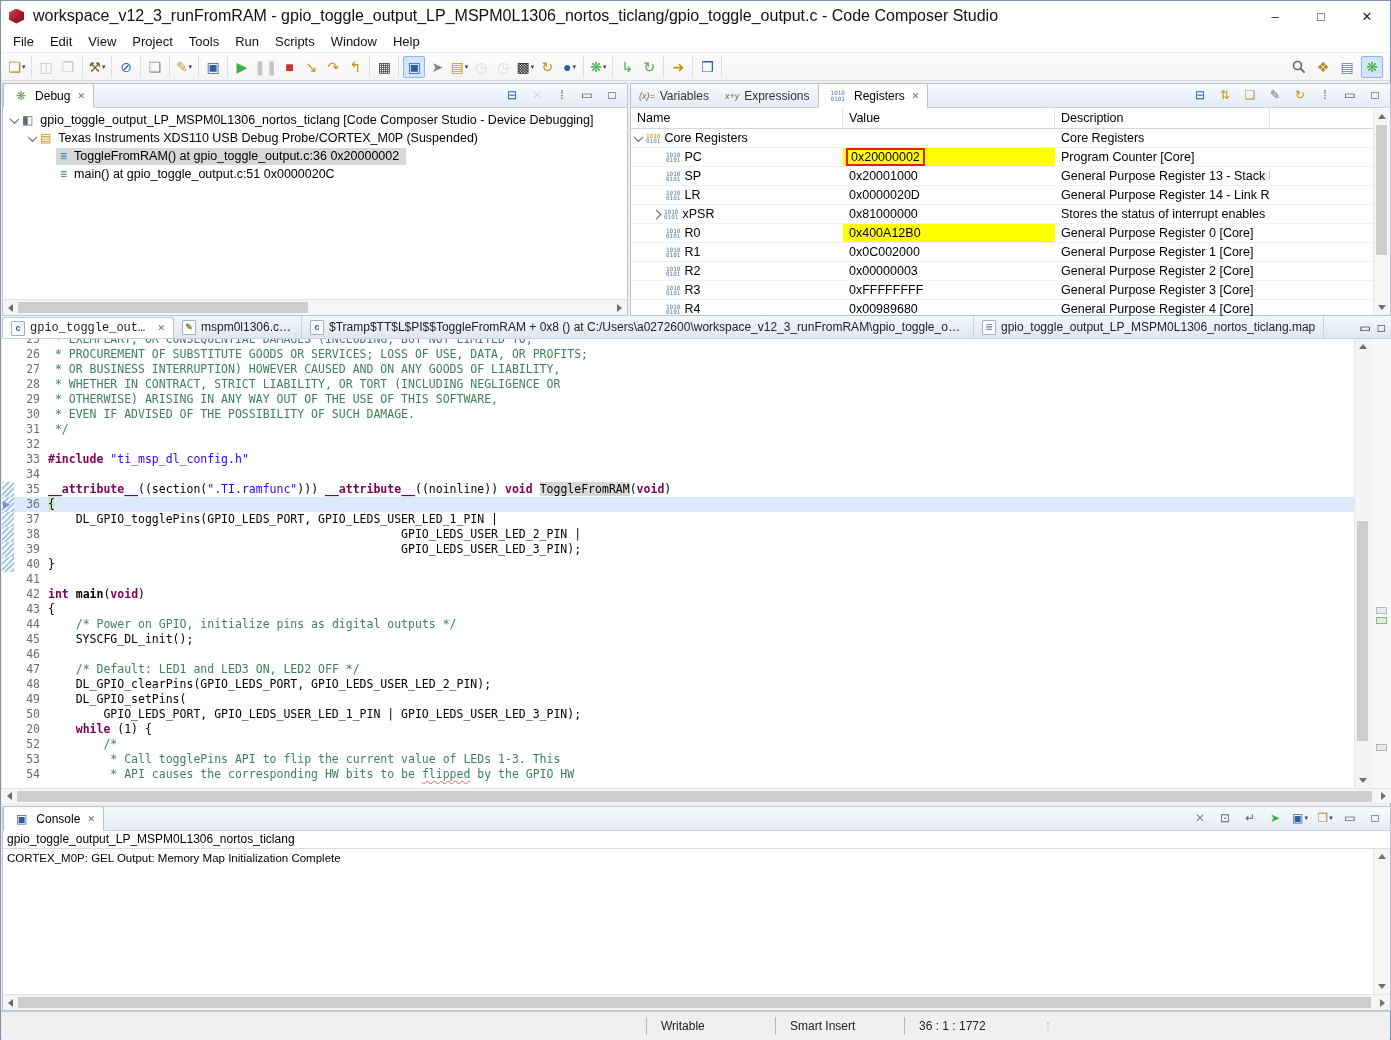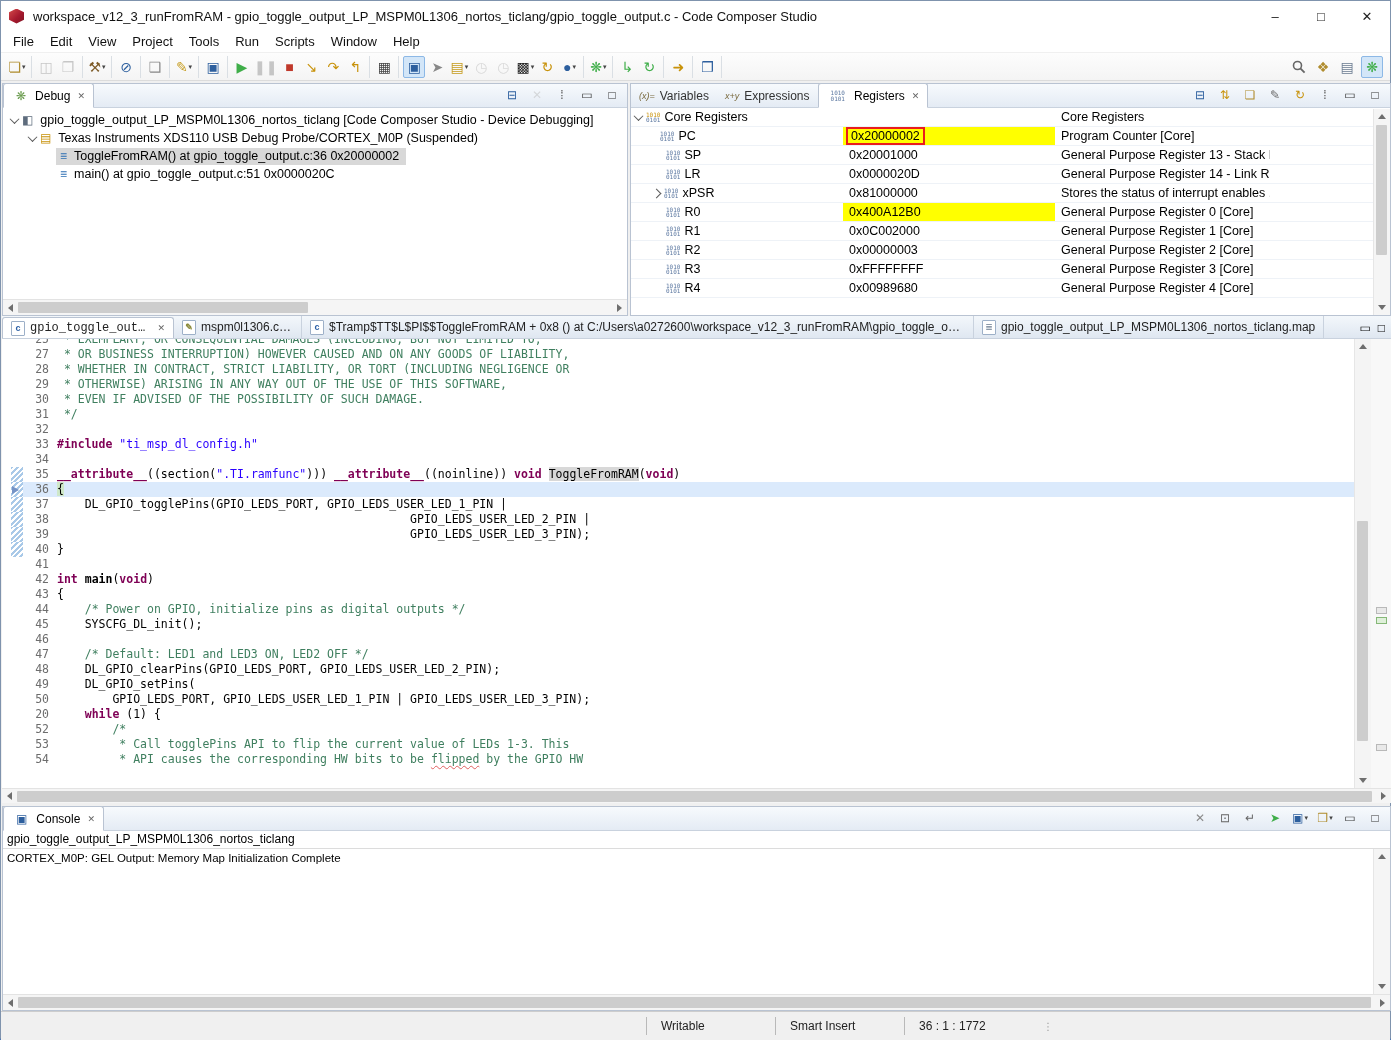--- a/index.html
+++ b/index.html
@@ -8,7 +8,7 @@
   
   .titlebar{position:absolute;left:0;top:0;right:0;height:30px;background:#fff;display:flex;align-items:center;}
   .applogo{width:15px;height:15px;margin:0 9px 0 8px;background:linear-gradient(135deg,#d44a4a 0%,#a6192e 55%,#7c1322 100%);clip-path:polygon(50% 0,100% 25%,100% 75%,50% 100%,0 75%,0 25%);}
-  .title{font-size:13px;color:#111;white-space:nowrap;}
+  .title{font-size:16px;color:#111;white-space:nowrap;}
   .wbtns{margin-left:auto;display:flex;height:30px;}
   .wbtn{width:46px;height:30px;display:flex;align-items:center;justify-content:center;font-size:13px;color:#222;}
   

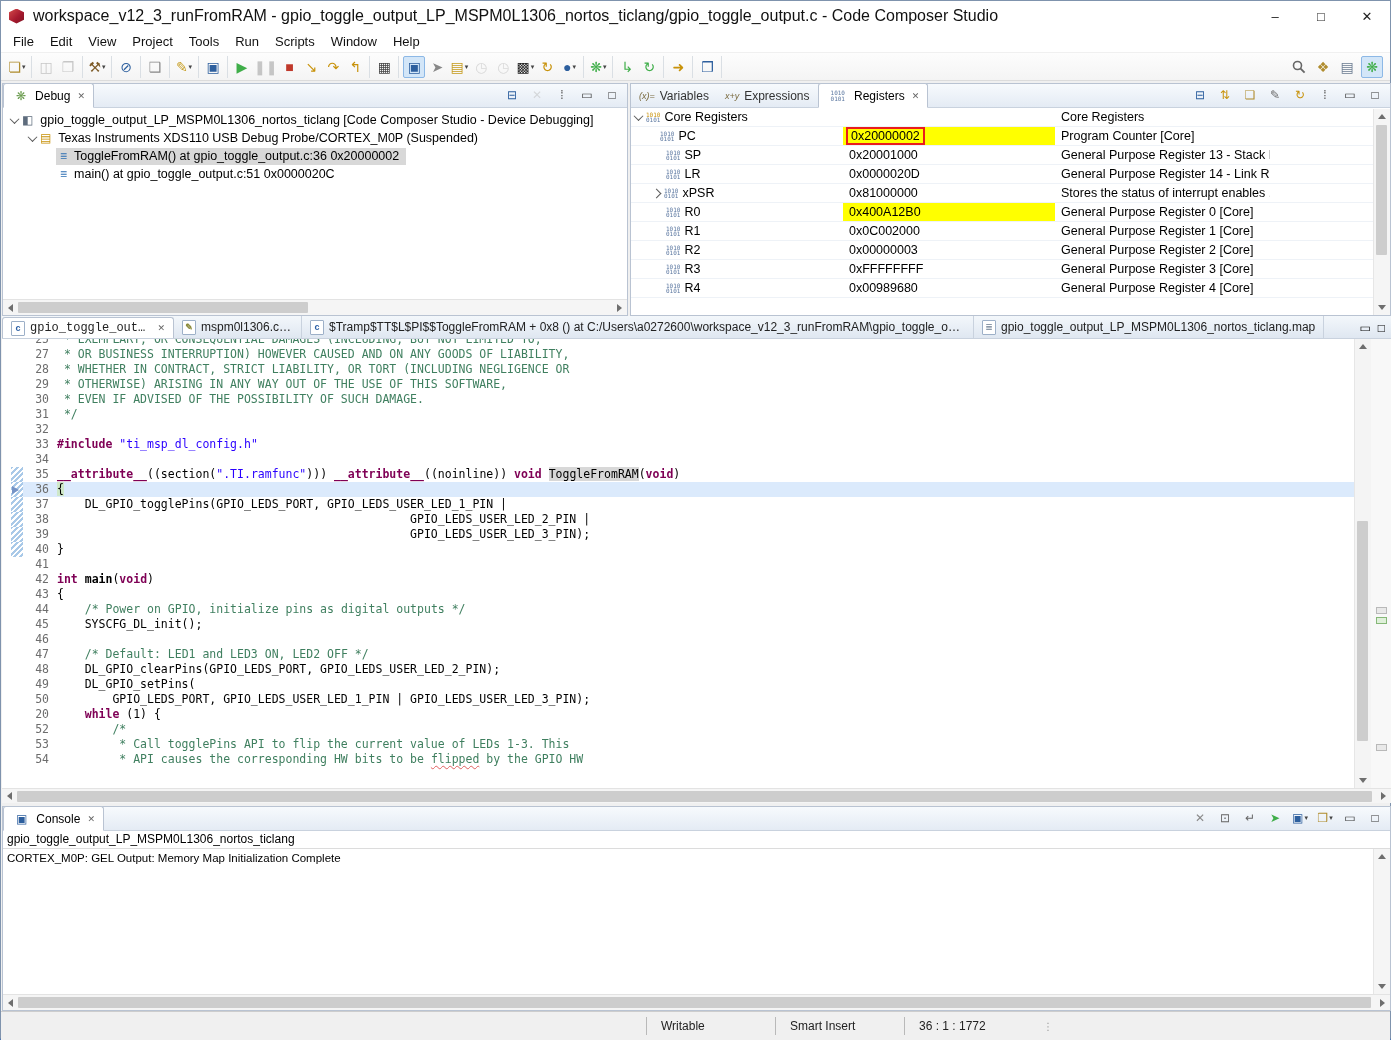--- a/index.html
+++ b/index.html
@@ -390,6 +390,12 @@
         </div>
       </div>
     <div>
+      <div class="rhead">
+        <div class="rhc" style="width:212px">Name</div>
+        <div class="rhc" style="width:212px">Value</div>
+        <div class="rhc" style="width:215px">Description</div>
+        <div class="rhc" style="flex:1;border-right:none"></div>
+      </div>
       <div id="regrows">
           <div class="rrow">
             <div class="rc name">

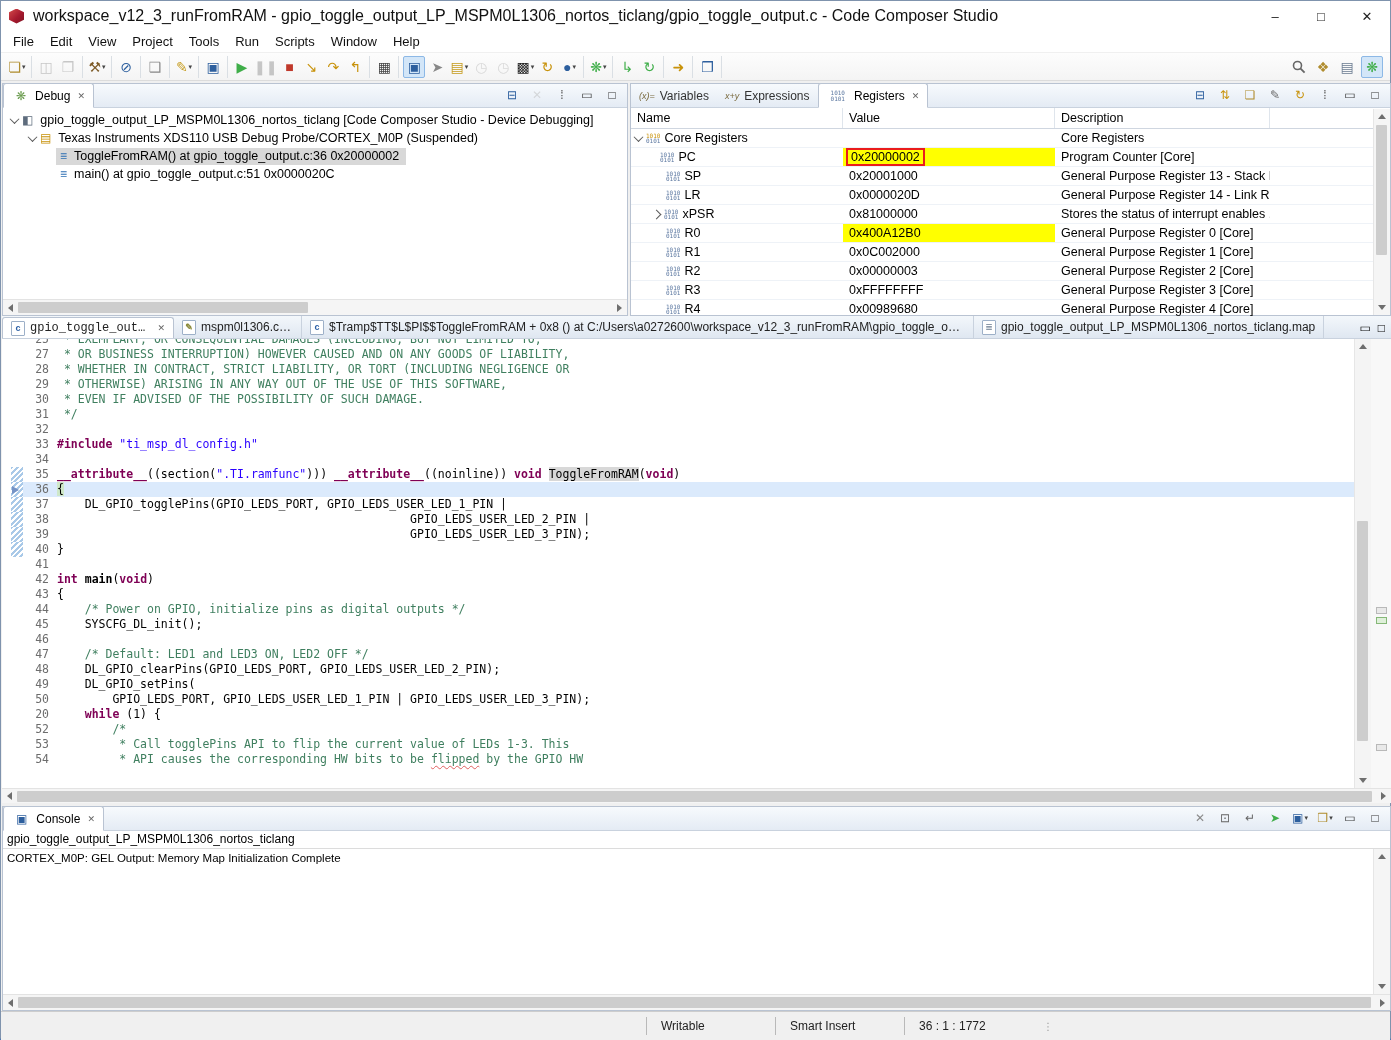--- a/index.html
+++ b/index.html
@@ -411,7 +411,7 @@
             <div class="rc fill"></div>
           </div>
           <div class="rrow">
-            <div class="rc name" style="padding-left: 16px;">
+            <div class="rc name" style="padding-left: 22px;">
               <span class="chevsp"></span>
               <span class="binicon">
                 <span>1010</span>

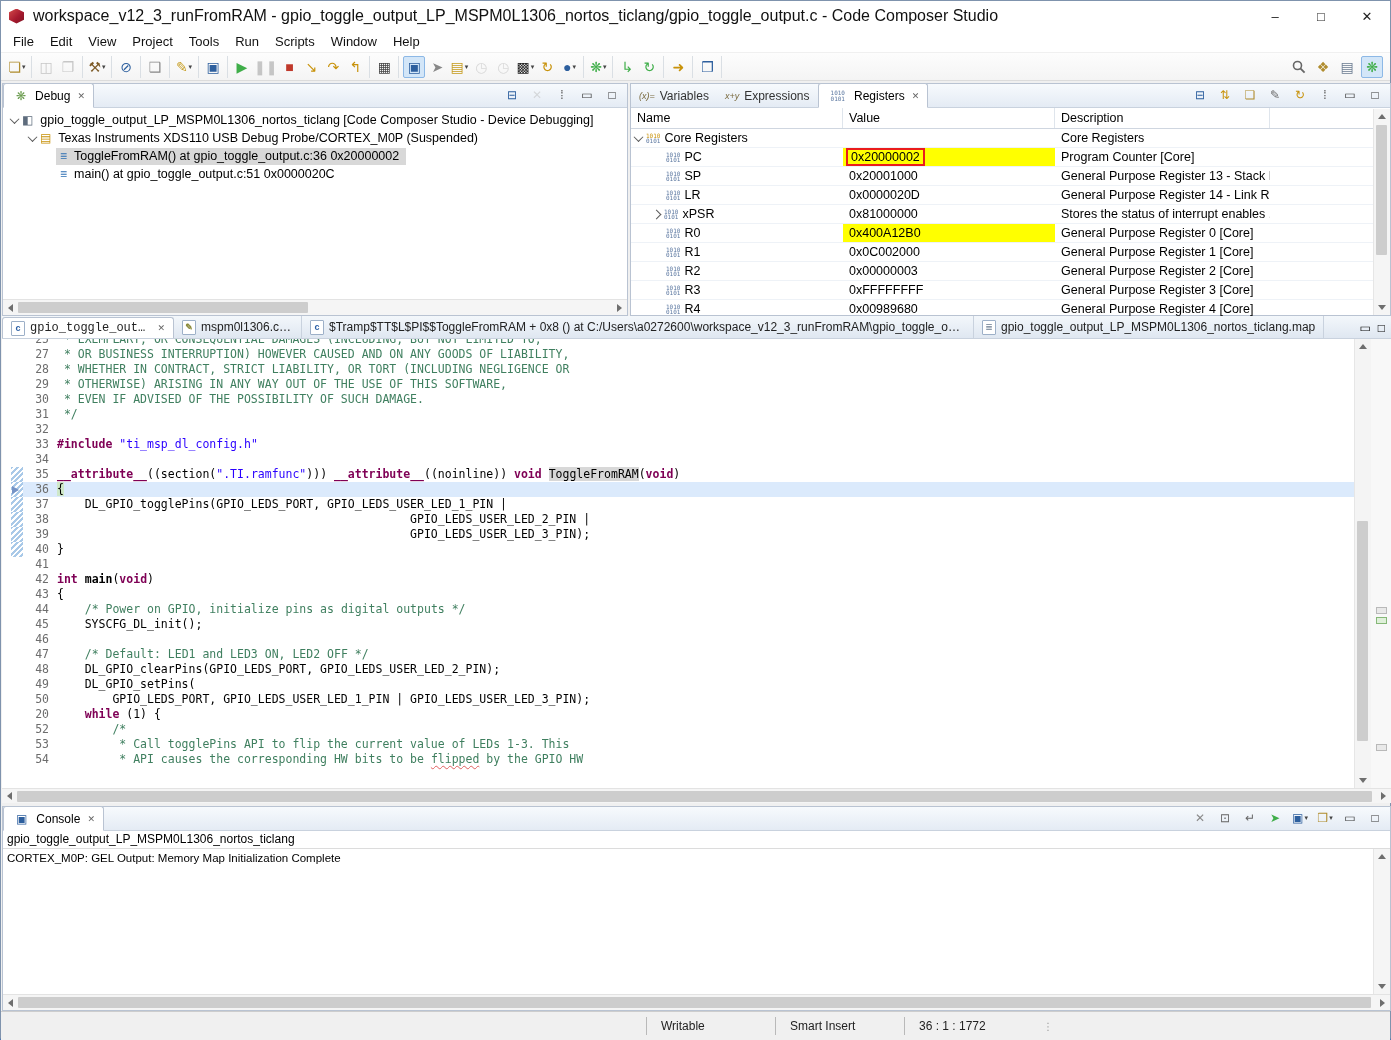--- a/index.html
+++ b/index.html
@@ -76,7 +76,7 @@
   .fileicon.map{color:#6a7b90;font-weight:normal;}
   
   .editor{position:absolute;left:1px;top:338px;width:1389px;height:449px;background:#fff;overflow:hidden;}
-  .codewrap{position:absolute;left:0;top:-7px;right:36px;margin-left:9px;}
+  .codewrap{position:absolute;left:0;top:-7px;right:36px;}
   .cl{display:flex;height:15px;line-height:15px;font-family:"DejaVu Sans Mono",monospace;font-size:11.5px;white-space:pre;}
   .cl.cur{background:#dbeafc;}
   .cm{width:12px;flex:none;position:relative;}

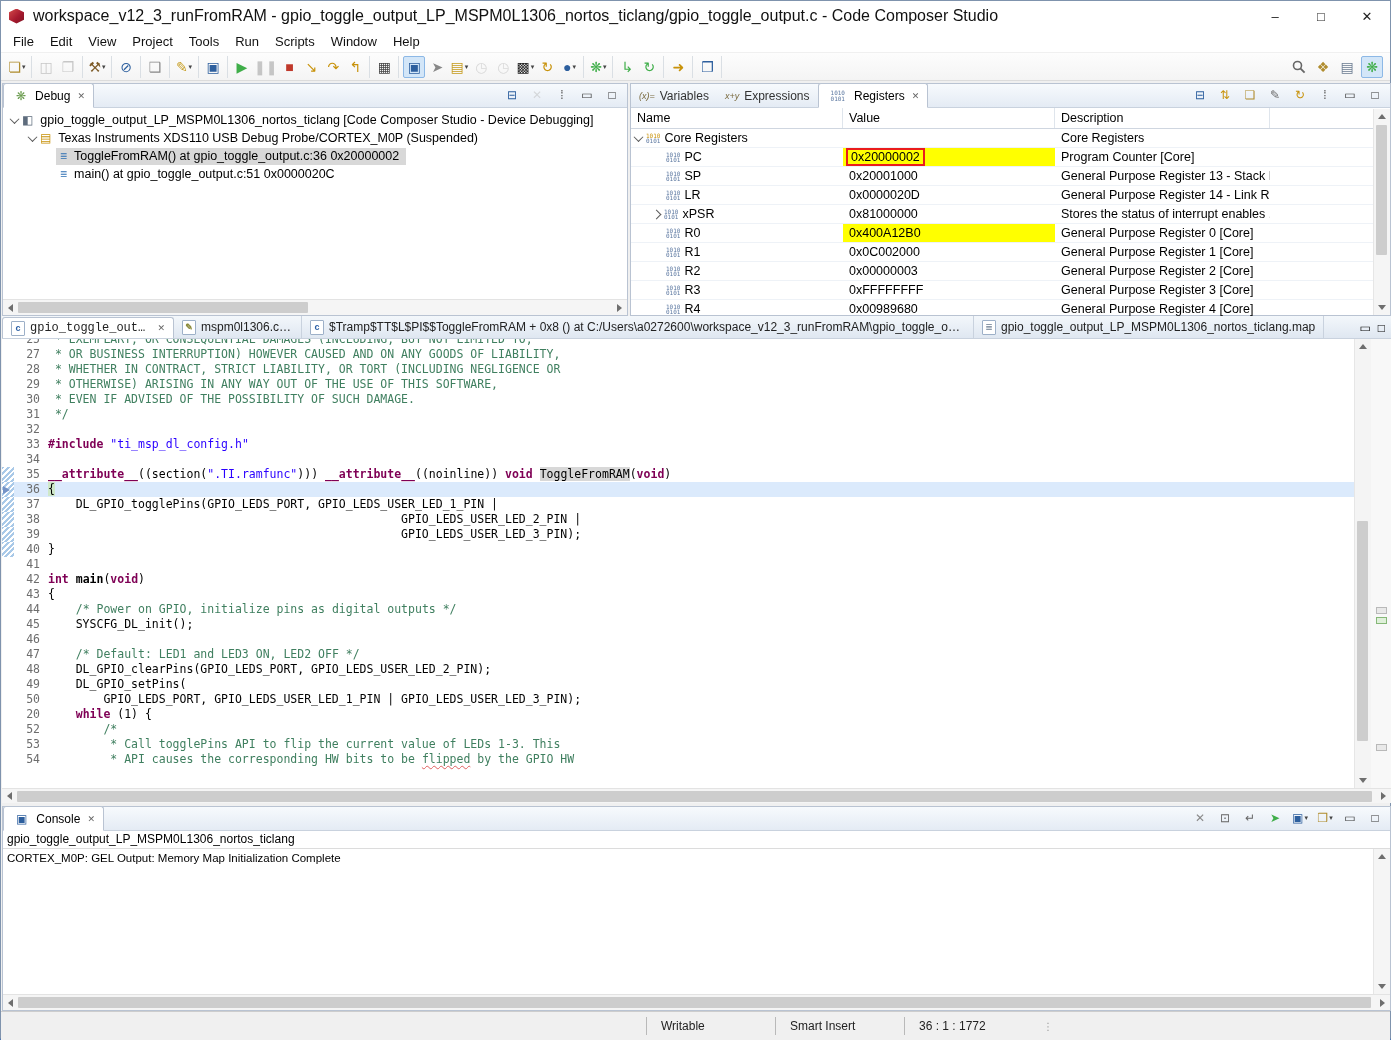--- a/index.html
+++ b/index.html
@@ -587,6 +587,7 @@
   <div class="editor">
     <div class="codewrap" id="codewrap">
         <div class="cl"><span class="cm"></span><span class="ln">25</span><span class="lt"><span class="tk-c"> * EXEMPLARY, OR CONSEQUENTIAL DAMAGES (INCLUDING, BUT NOT LIMITED TO,</span></span></div>
+        <div class="cl"><span class="cm"></span><span class="ln">26</span><span class="lt"><span class="tk-c"> * PROCUREMENT OF SUBSTITUTE GOODS OR SERVICES; LOSS OF USE, DATA, OR PROFITS;</span></span></div>
         <div class="cl"><span class="cm"></span><span class="ln">27</span><span class="lt"><span class="tk-c"> * OR BUSINESS INTERRUPTION) HOWEVER CAUSED AND ON ANY GOODS OF LIABILITY,</span></span></div>
         <div class="cl"><span class="cm"></span><span class="ln">28</span><span class="lt"><span class="tk-c"> * WHETHER IN CONTRACT, STRICT LIABILITY, OR TORT (INCLUDING NEGLIGENCE OR</span></span></div>
         <div class="cl"><span class="cm"></span><span class="ln">29</span><span class="lt"><span class="tk-c"> * OTHERWISE) ARISING IN ANY WAY OUT OF THE USE OF THIS SOFTWARE,</span></span></div>

